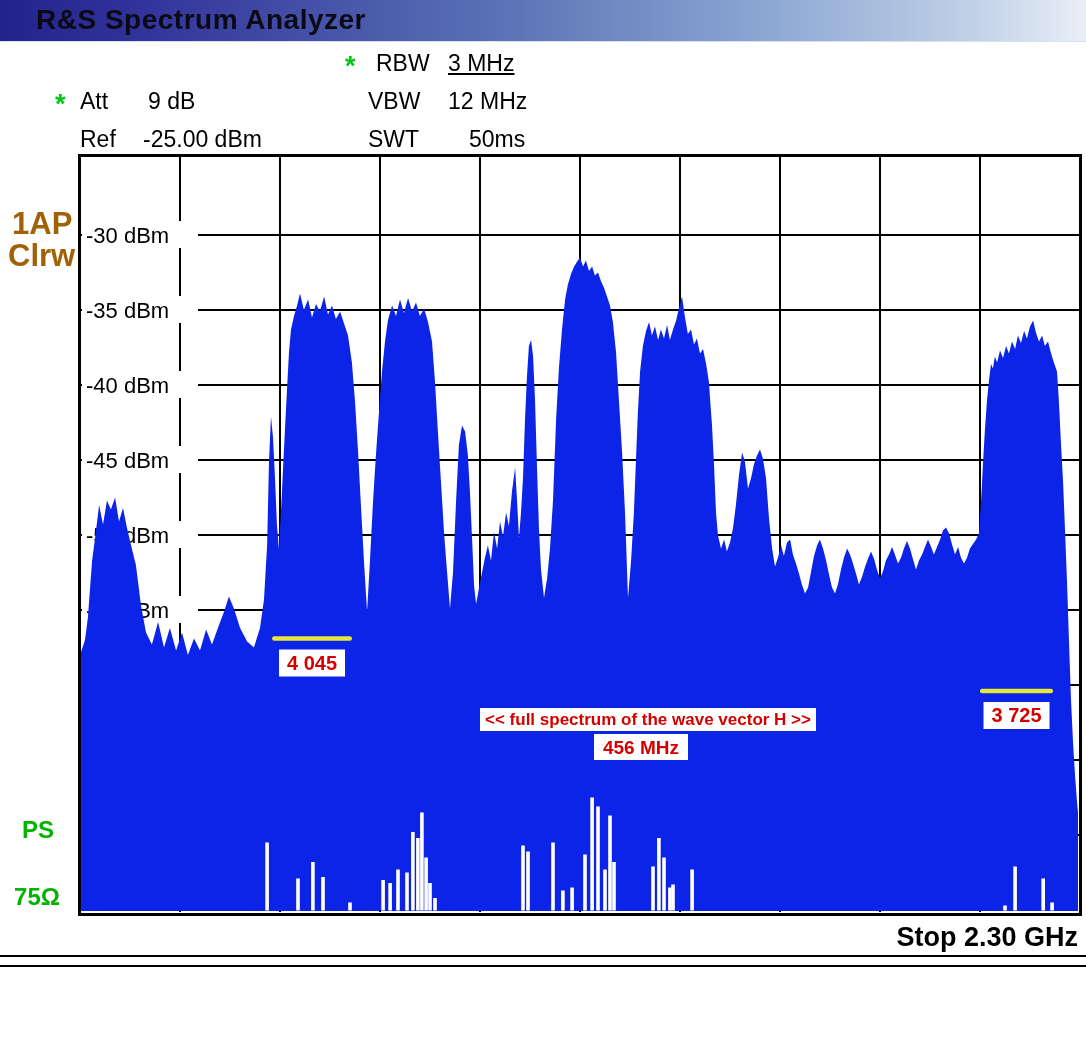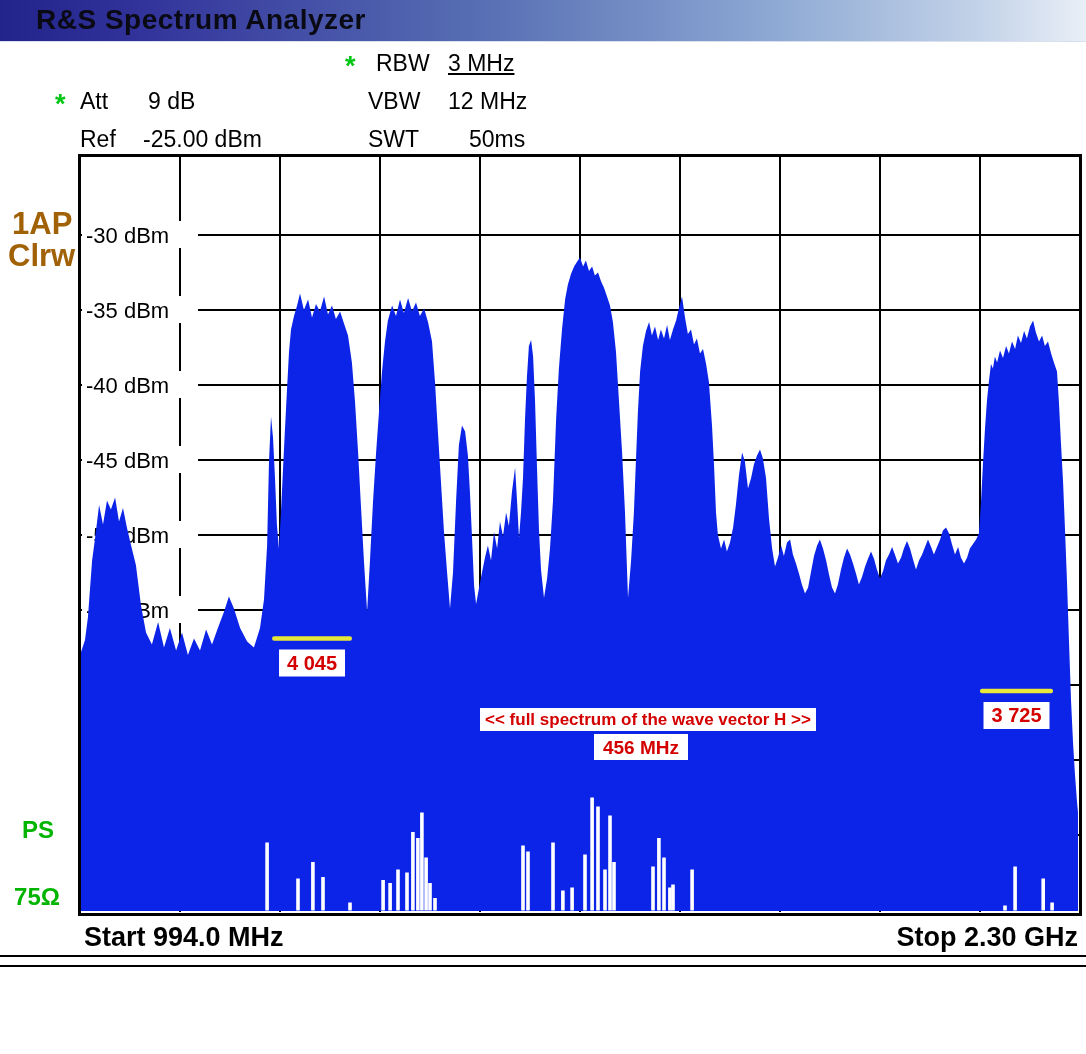--- a/index.html
+++ b/index.html
@@ -151,7 +151,6 @@
       <rect x="79.5" y="155.5" width="1001" height="759" fill="none" stroke="#000" stroke-width="3"></rect>
     </svg>
 
-  <div class="axisx" style="left:84px;top:922px;">Start 994.0 MHz</div>
   <div class="axisx" style="left:700px;top:922px;width:378px;text-align:right;">Stop 2.30 GHz</div>
 
   <div class="dblrule"></div>

